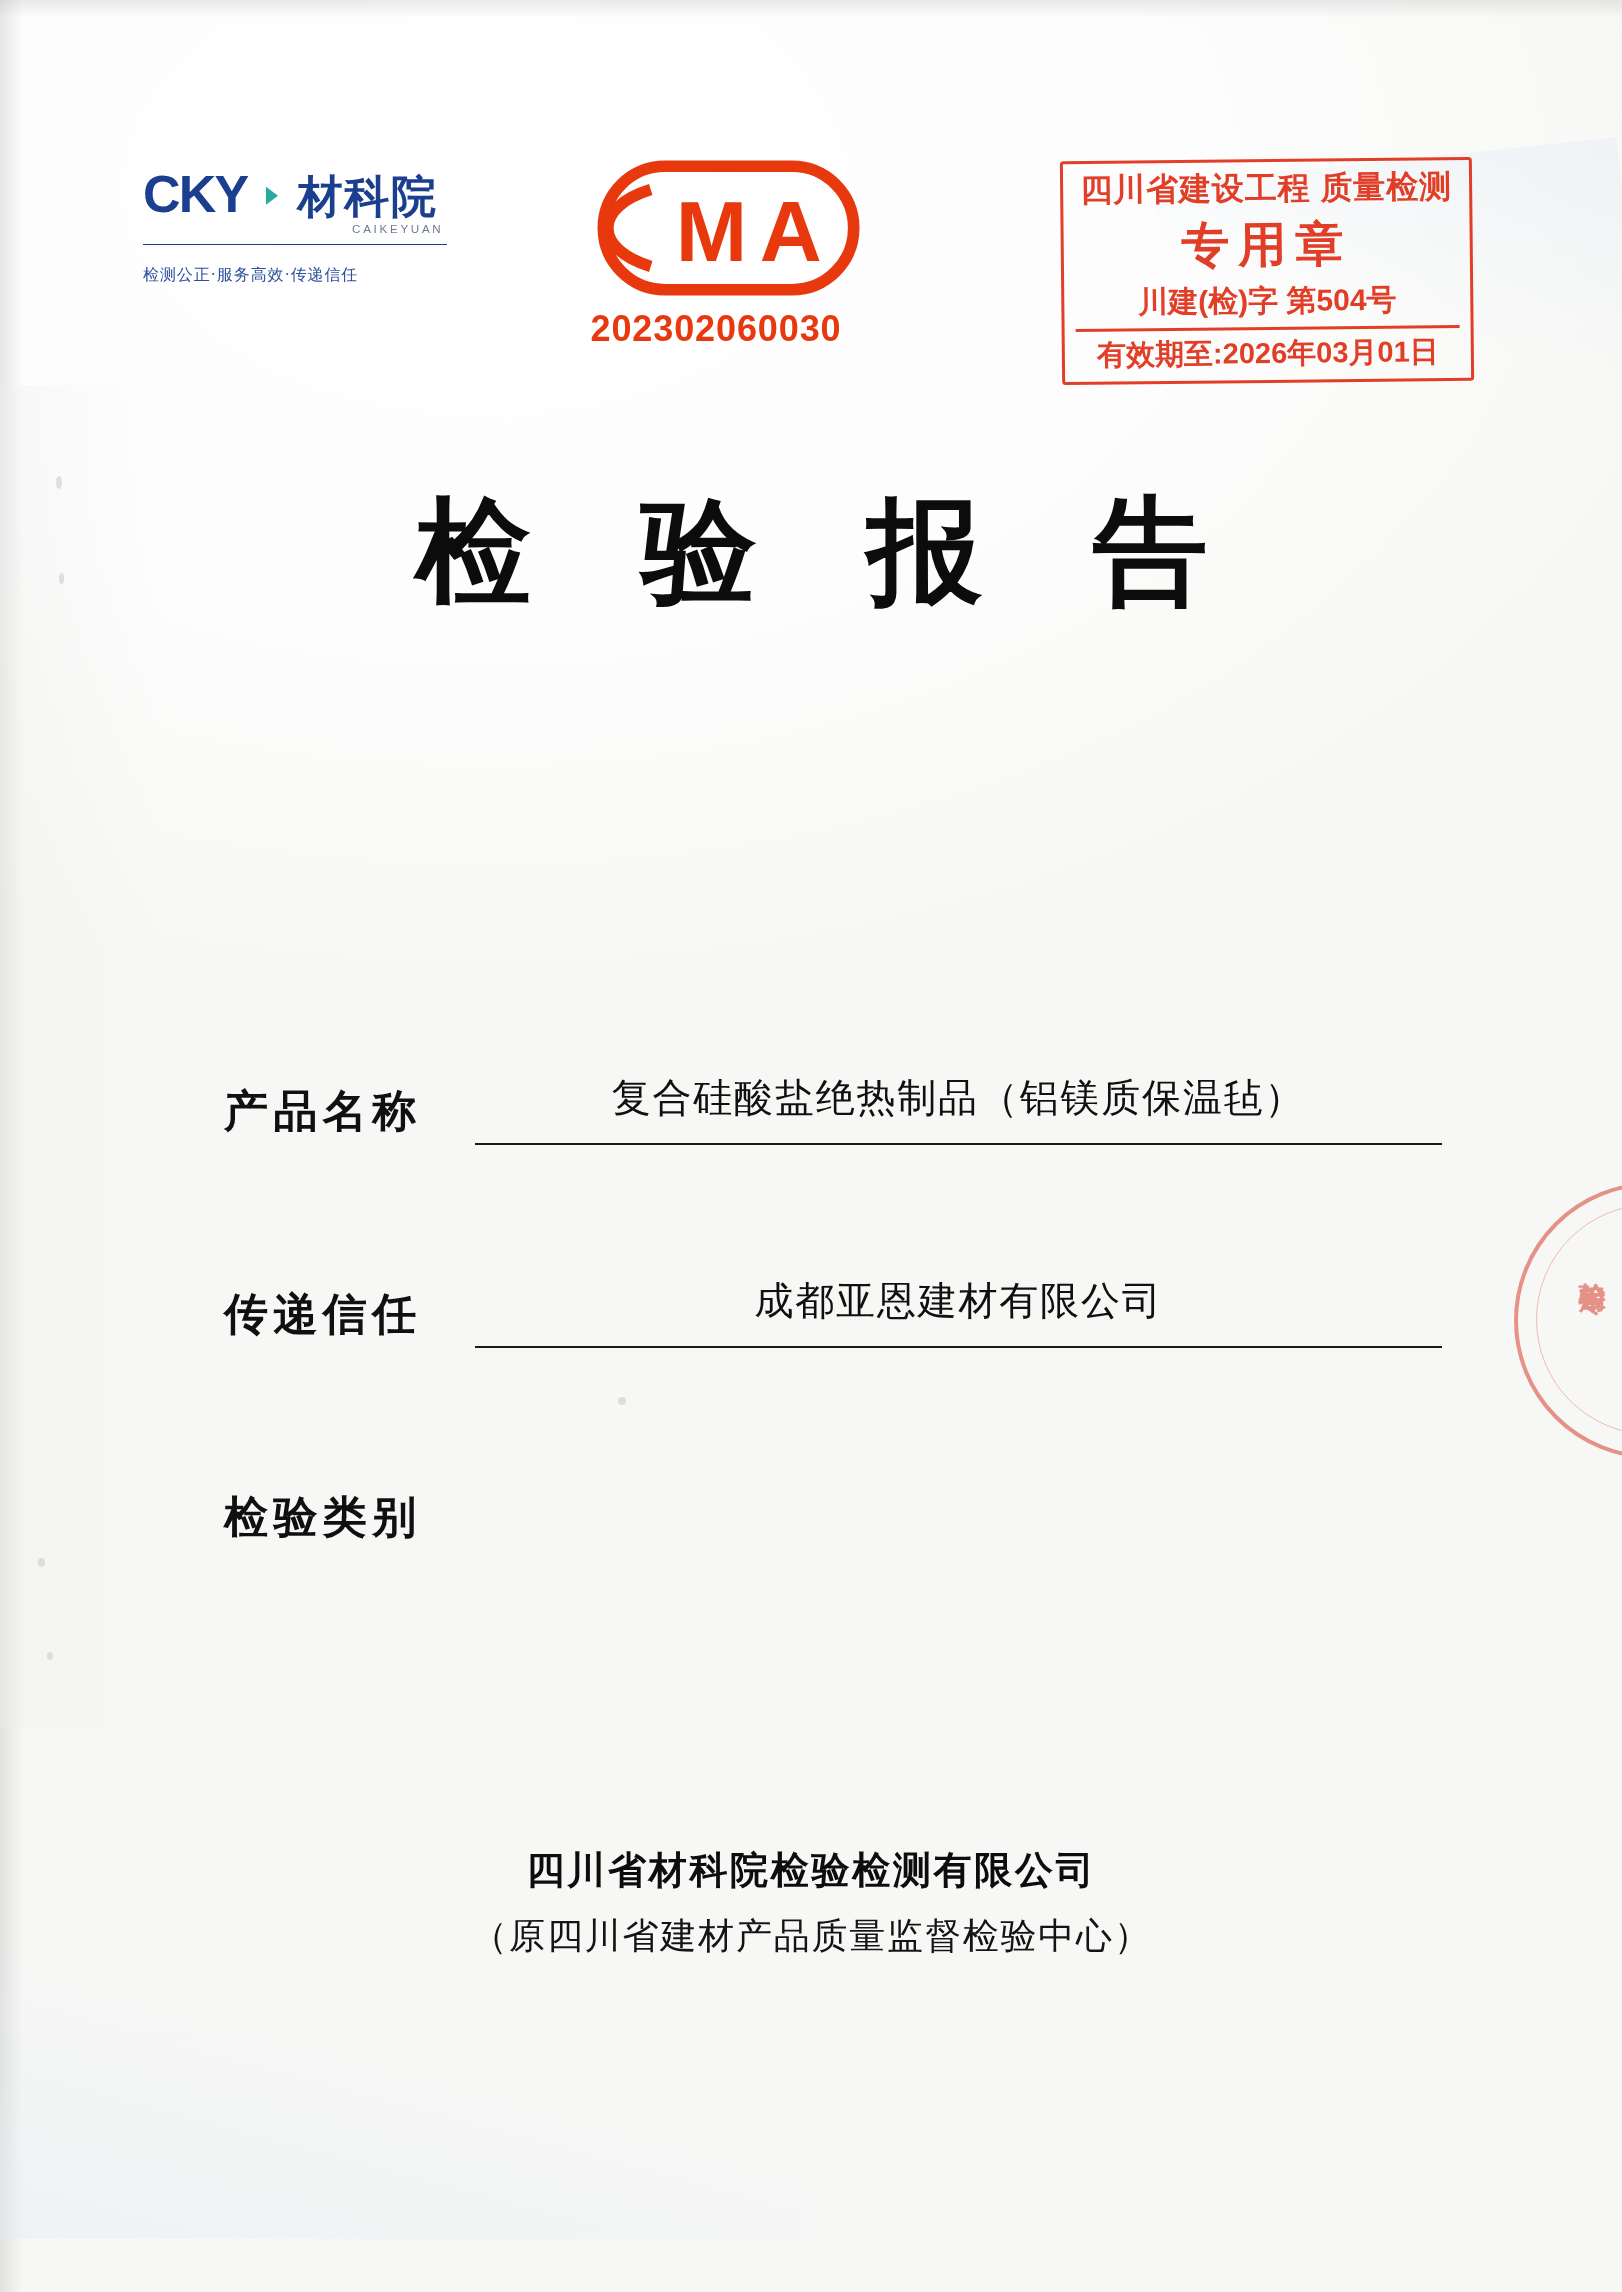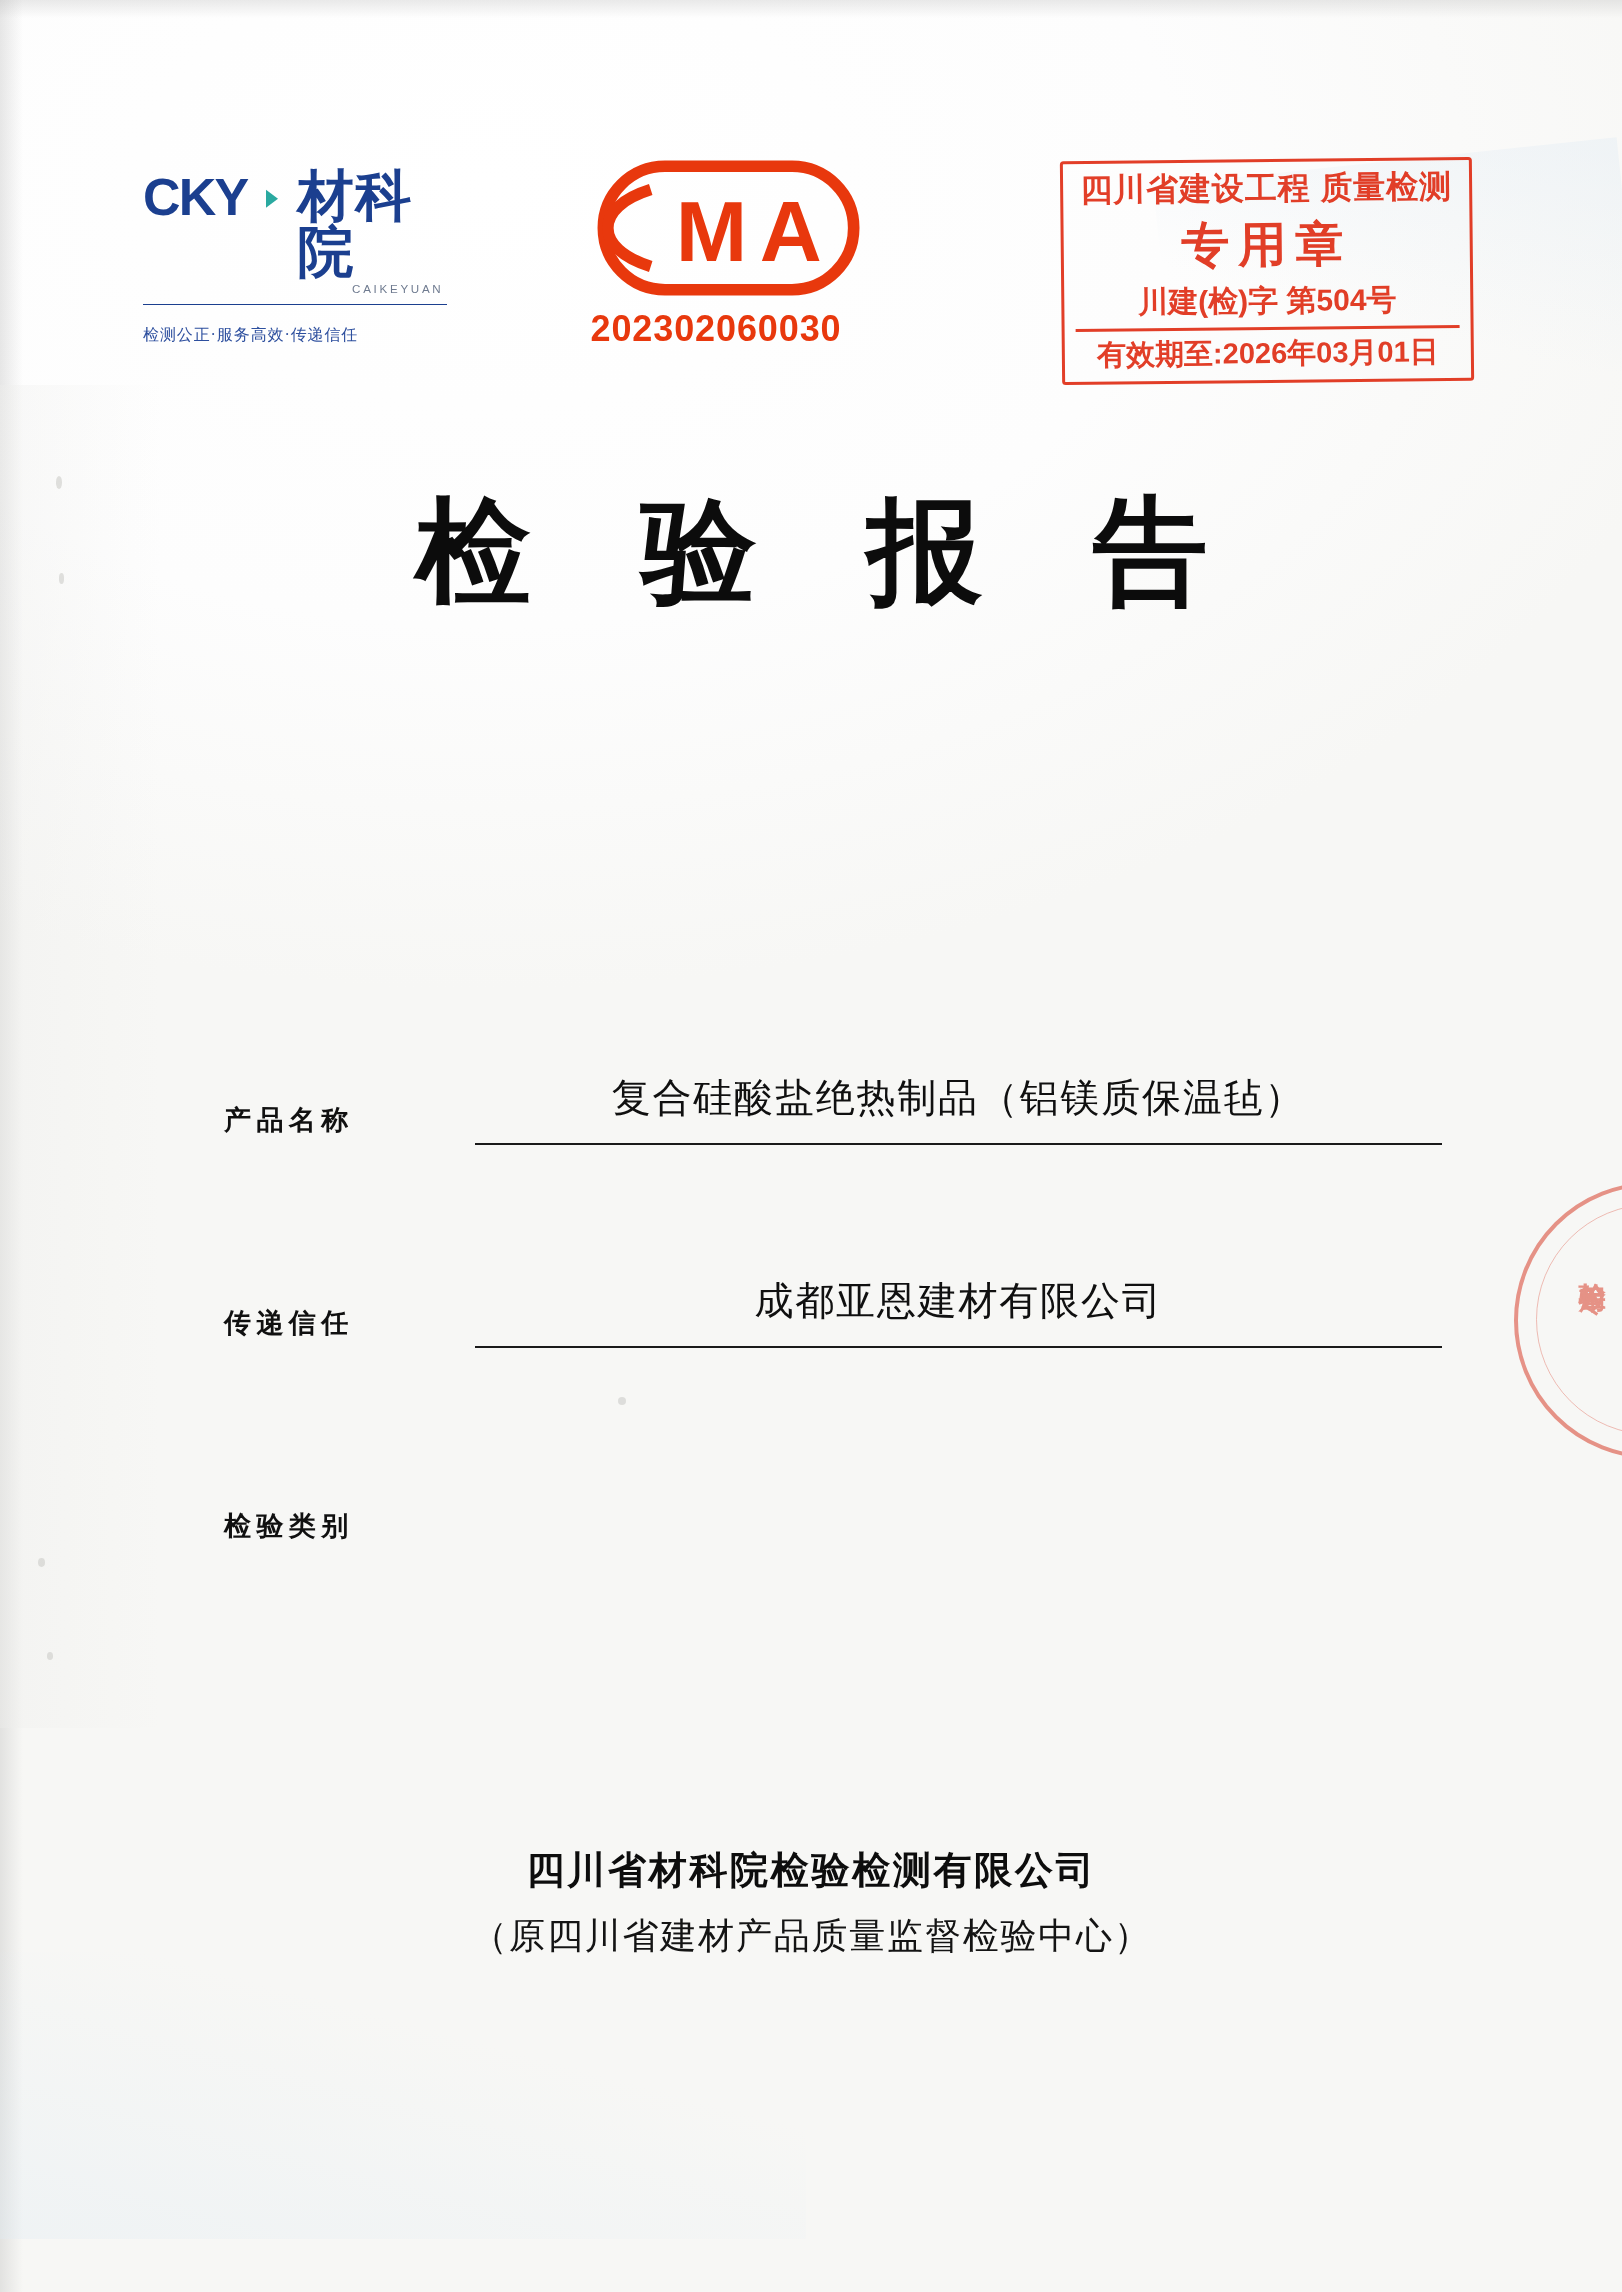--- a/index.html
+++ b/index.html
@@ -96,7 +96,7 @@
   .cky-cn {
     font-family: "Liberation Sans", sans-serif;
     font-weight: 700;
-    font-size: 56px;
+    font-size: 45px;
     color: #1b3f8f;
     letter-spacing: 1.8px;
   }

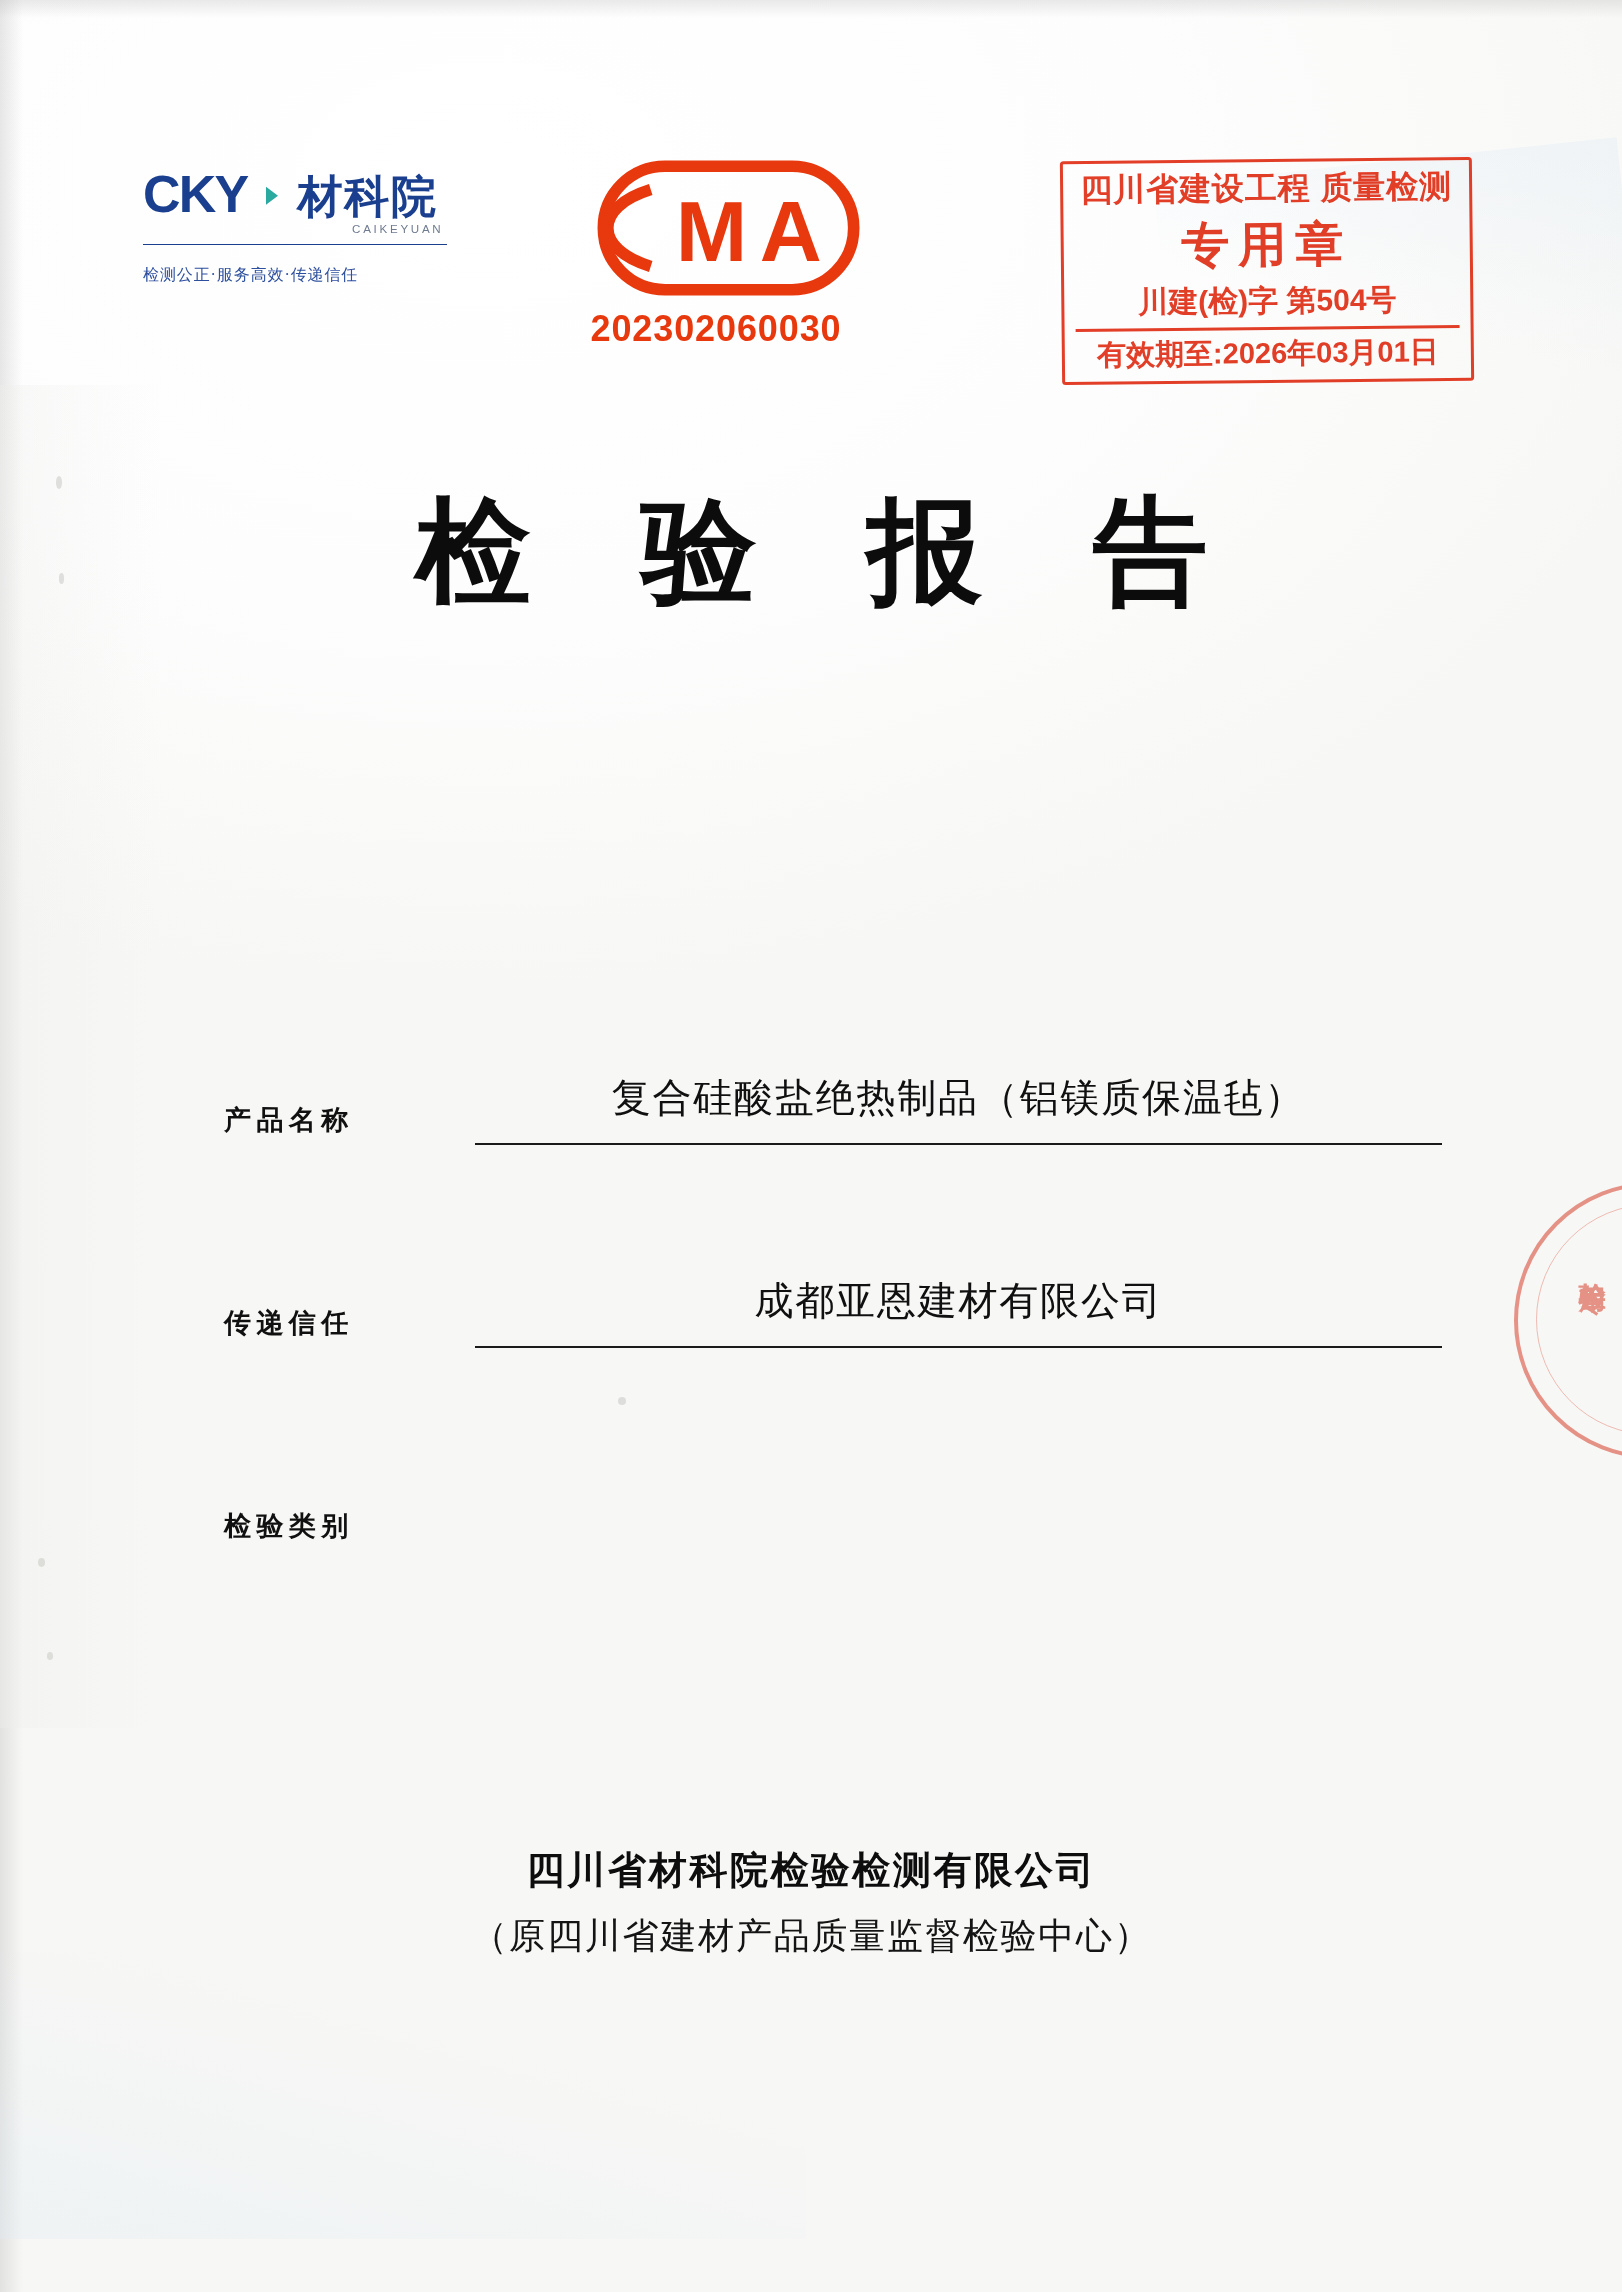--- a/index.html
+++ b/index.html
@@ -234,7 +234,7 @@
     height: 70px;
   }
   .field-label {
-    font-size: 27px;
+    font-size: 44px;
     font-weight: 700;
     letter-spacing: 5.4px;
     white-space: nowrap;

